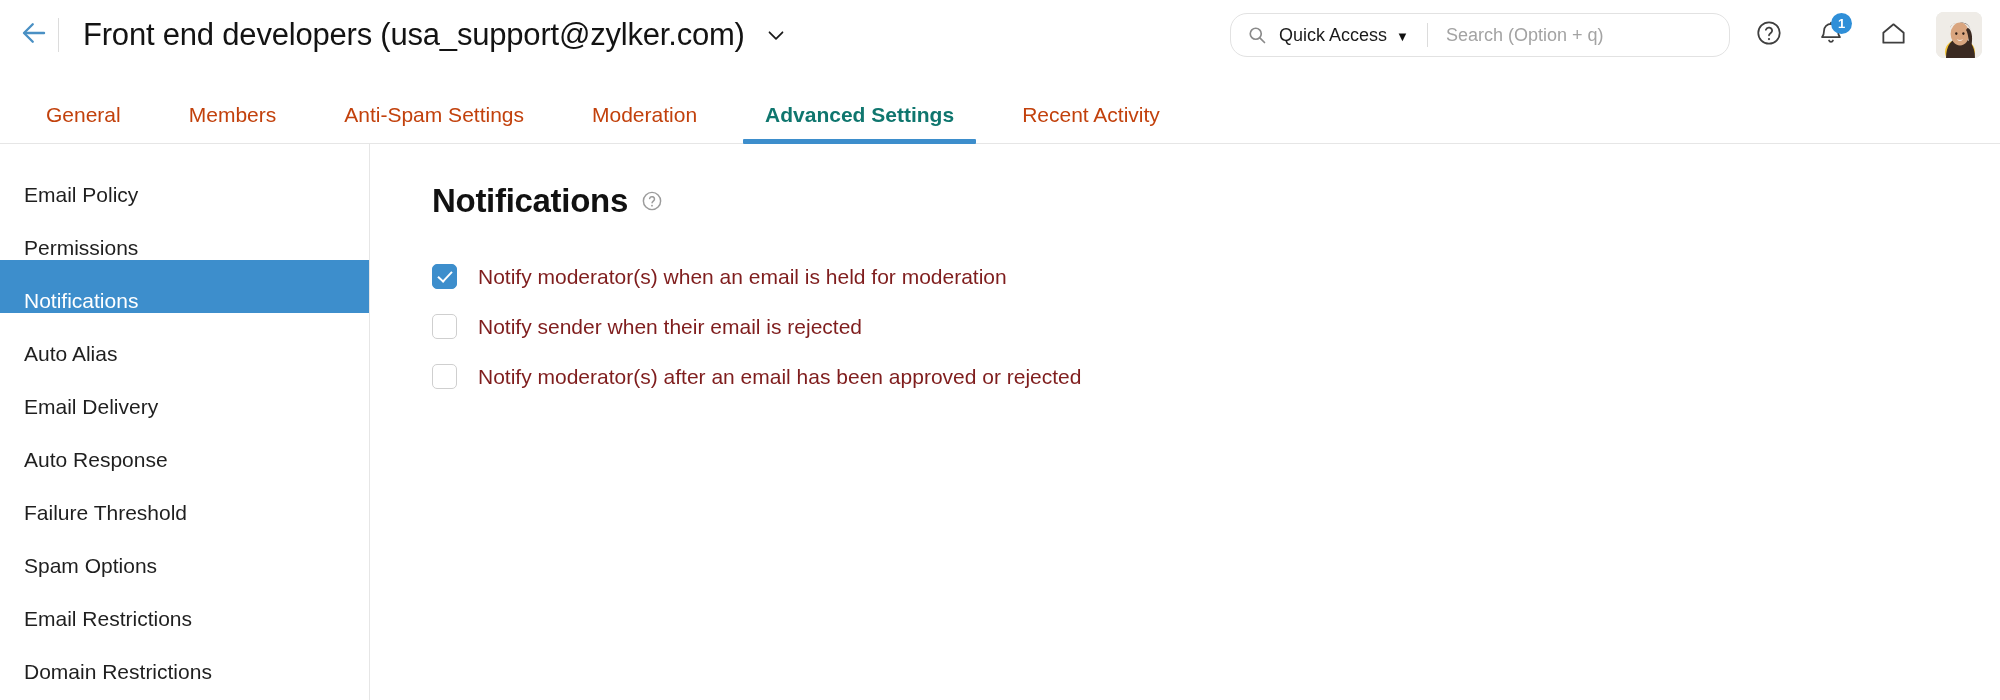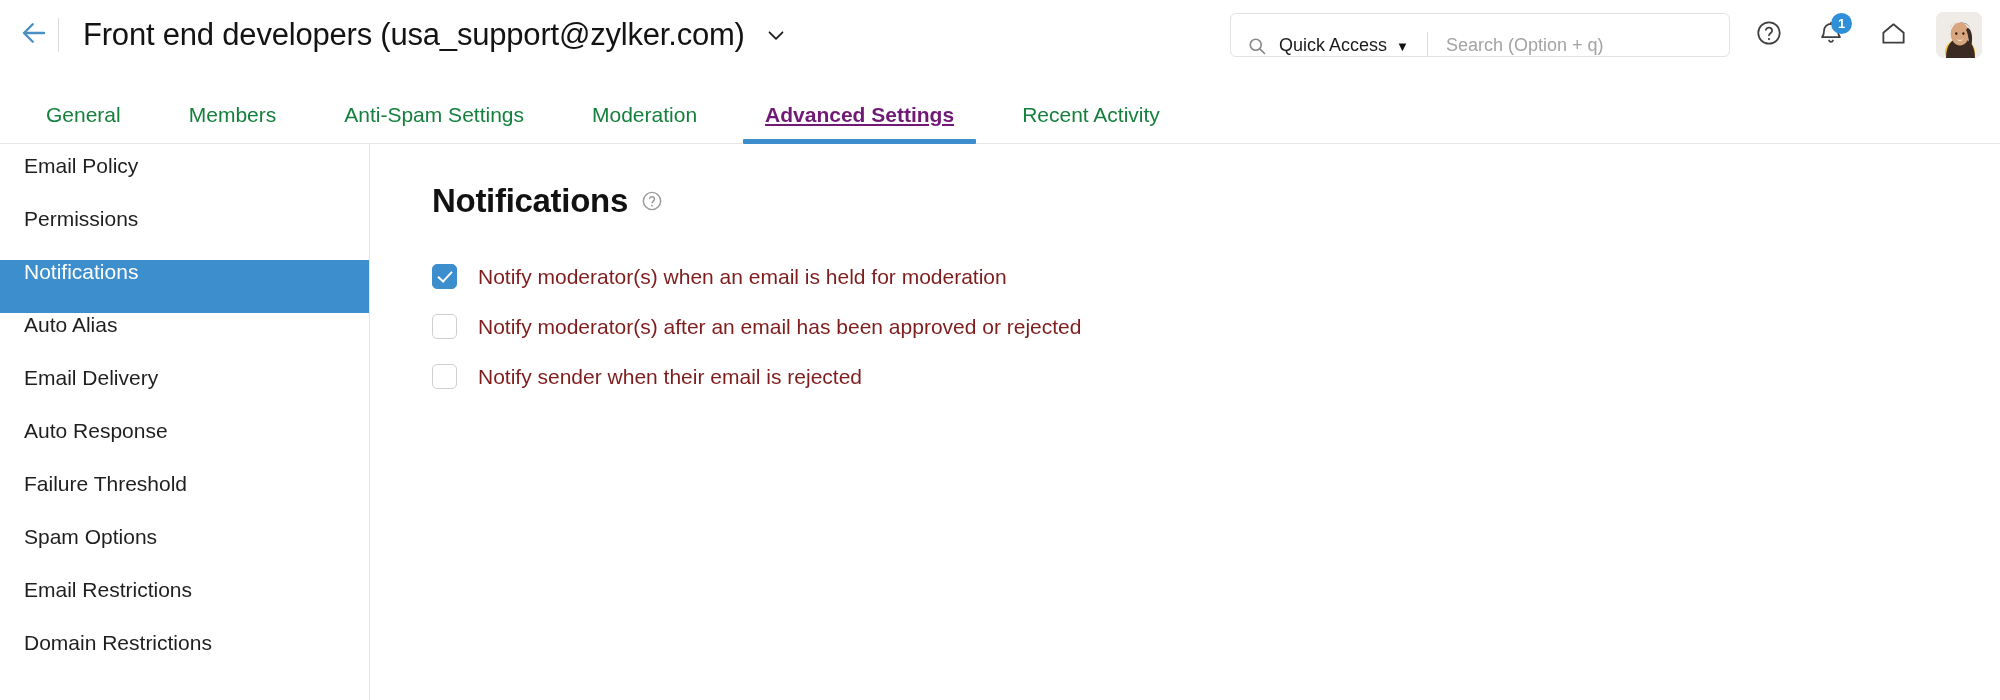--- a/index.html
+++ b/index.html
@@ -66,10 +66,10 @@
   }
   .search-box {
     display: flex;
-    align-items: flex-end;
+    align-items: center;
     height: 44px;
     border: 1px solid #e2e2e2;
-    border-radius: 6px;
+    border-radius: 17px;
     background: #fff;
     padding: 0 14px 0 16px;
     min-width: 500px;

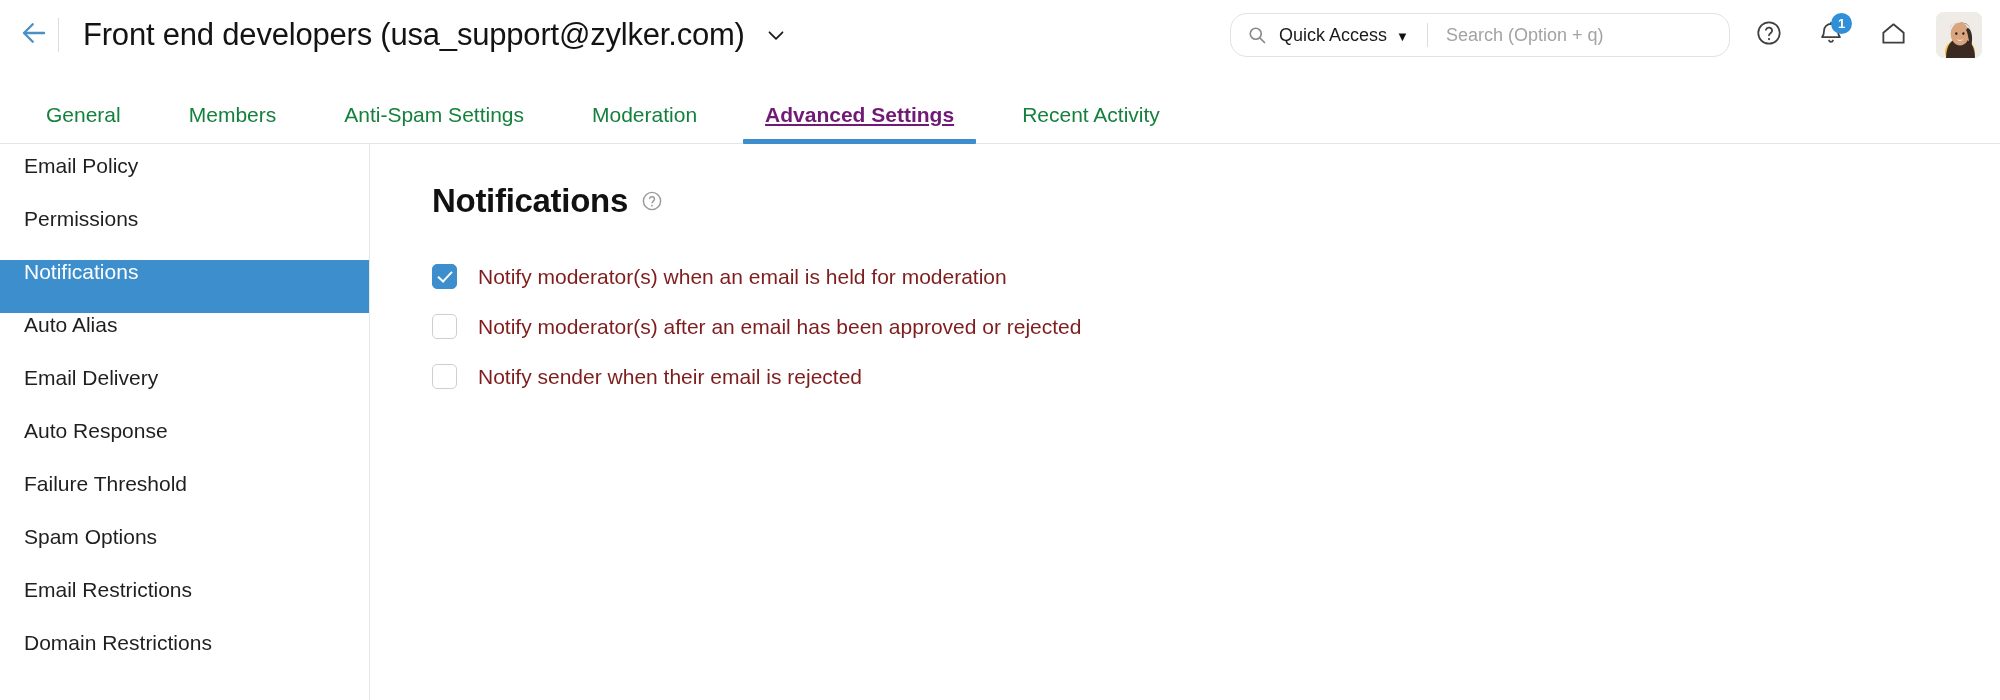--- a/index.html
+++ b/index.html
@@ -160,7 +160,7 @@
   .tab {
     position: relative;
     font-size: 21px;
-    color: #15803d;
+    color: #c2410c;
     padding: 0 22px 16px 22px;
     margin-right: 24px;
     cursor: pointer;

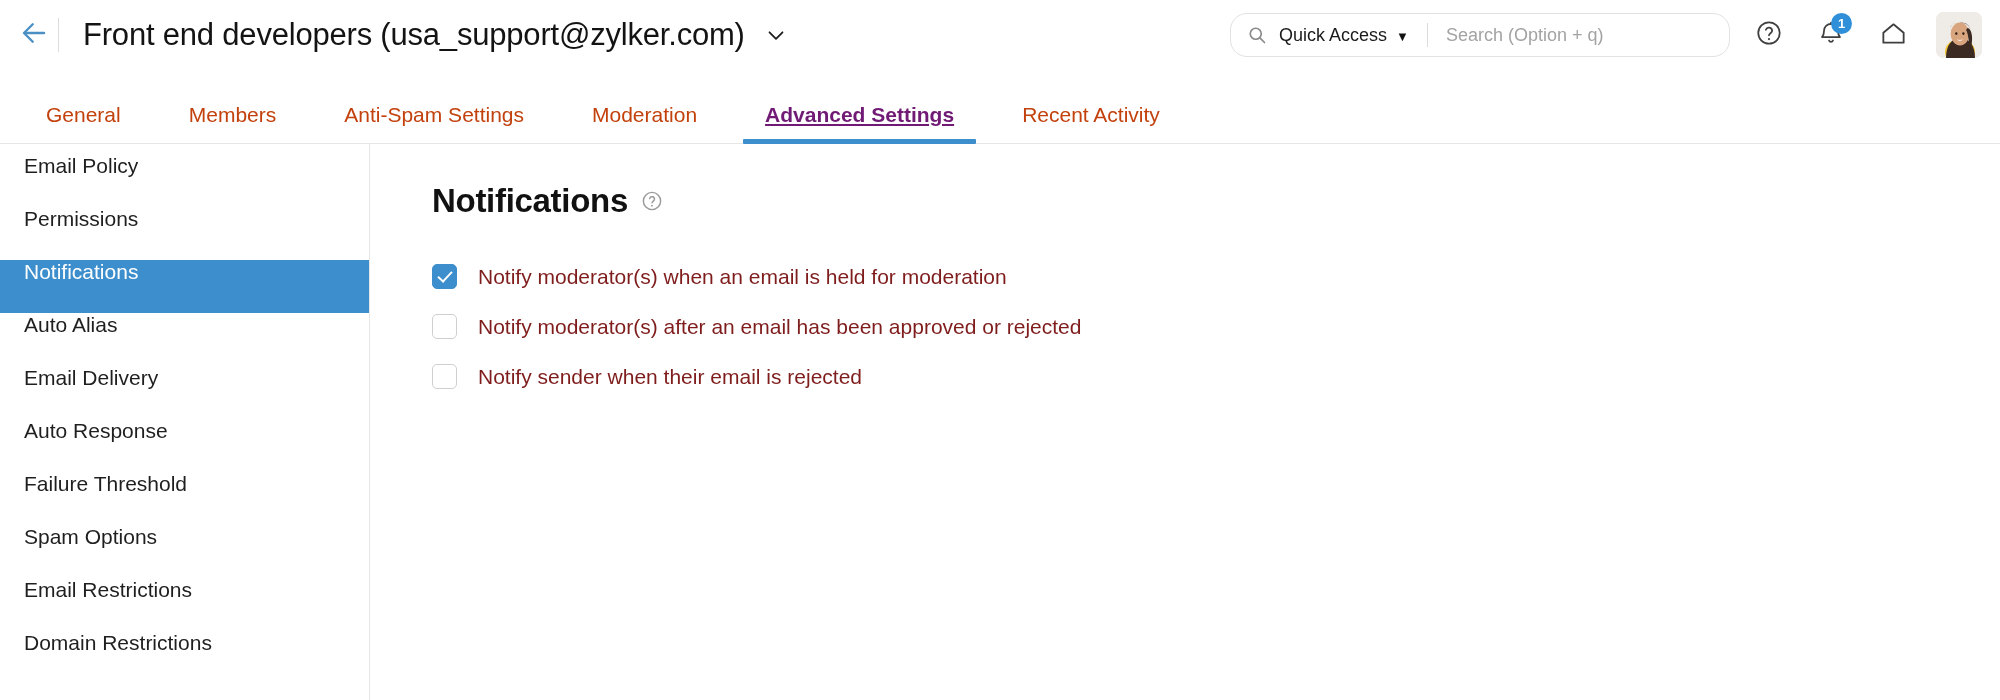--- a/index.html
+++ b/index.html
@@ -168,8 +168,7 @@
   }
   .tab.active {
     font-weight: bold;
-    color: #701a75;
-    text-decoration: underline;
+    color: #0f766e;
   }
   .tab.active::after {
     content: "";

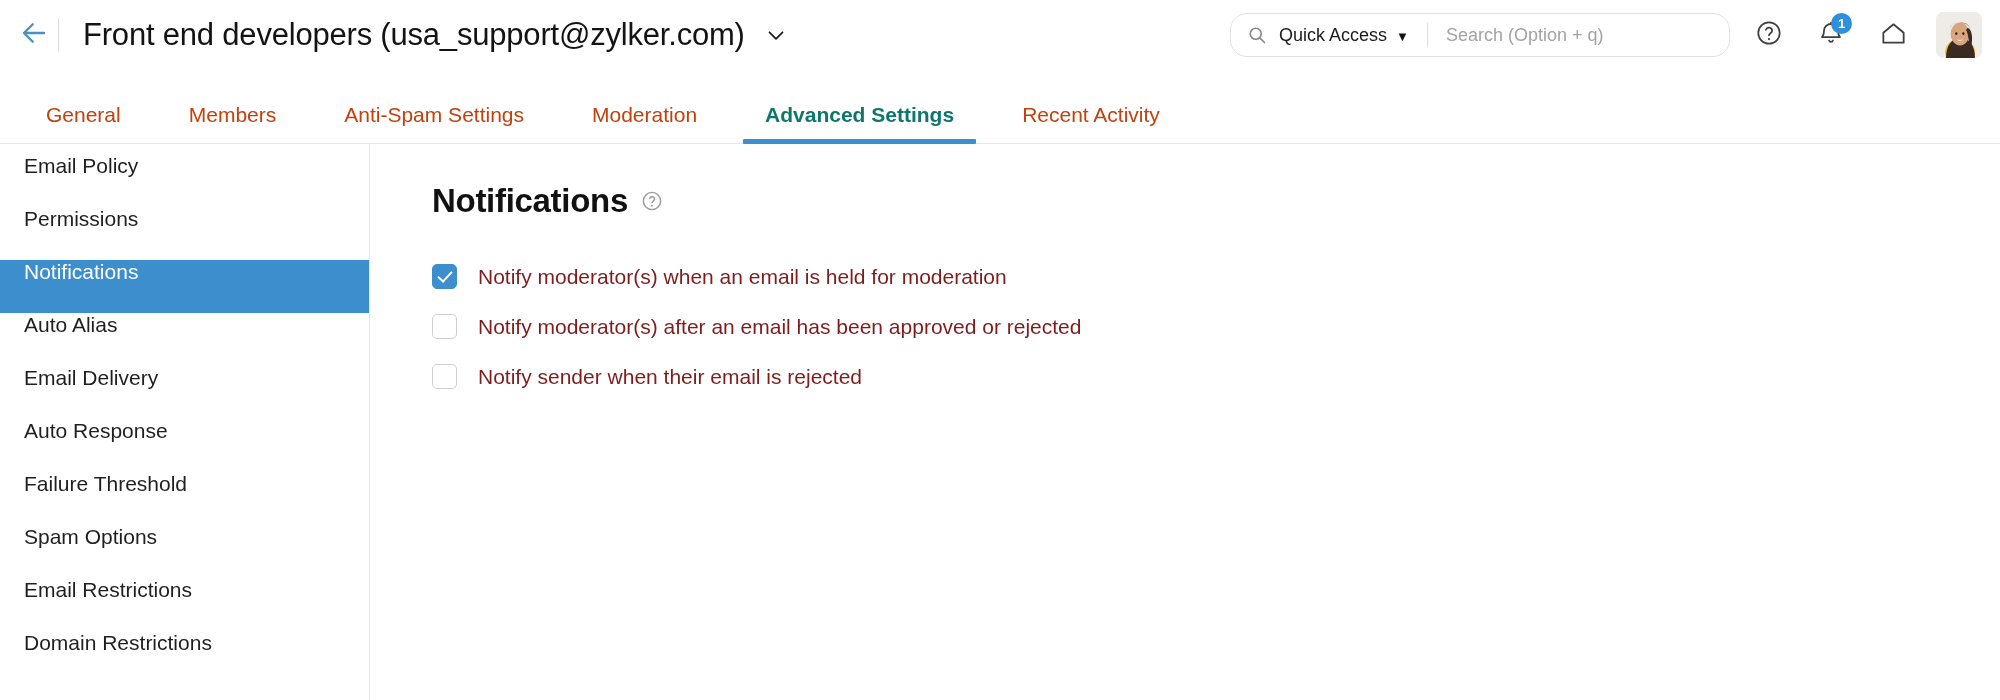--- a/index.html
+++ b/index.html
@@ -197,7 +197,7 @@
   .side-item {
     height: 53px;
     display: flex;
-    align-items: flex-start;
+    align-items: flex-end;
     padding-left: 24px;
     font-size: 21px;
     color: #1f1f1f;

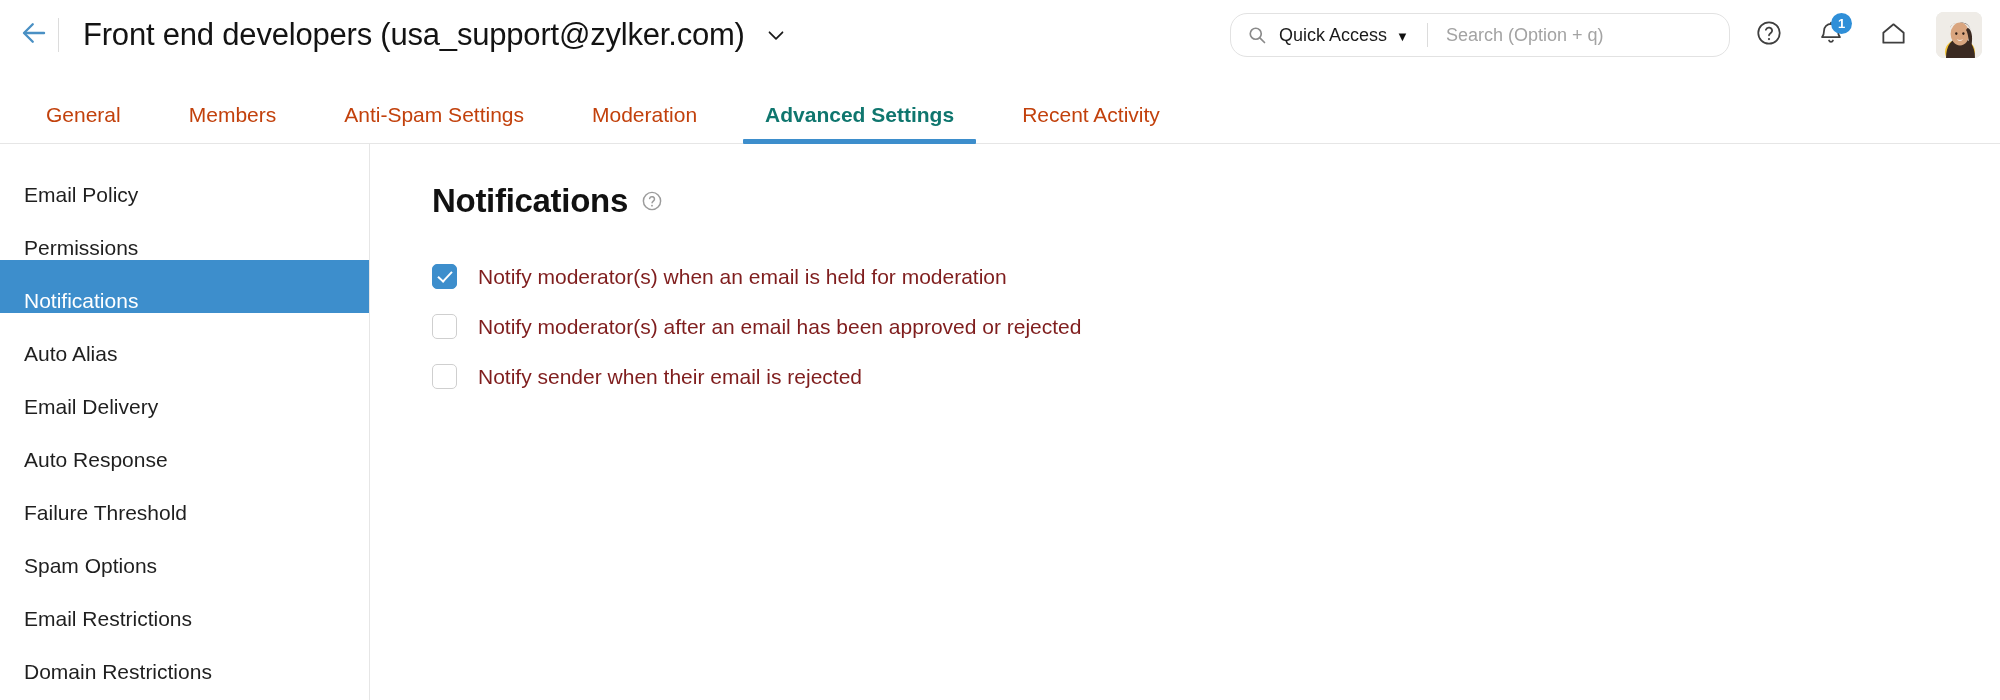--- a/index.html
+++ b/index.html
@@ -422,12 +422,12 @@
 
     <div class="check-row">
       <span class="checkbox"></span>
-      <span class="check-label">Notify moderator(s) after an email has been approved or rejected</span>
+      <span class="check-label">Notify sender when their email is rejected</span>
     </div>
 
     <div class="check-row">
       <span class="checkbox"></span>
-      <span class="check-label">Notify sender when their email is rejected</span>
+      <span class="check-label">Notify moderator(s) after an email has been approved or rejected</span>
     </div>
 
 

